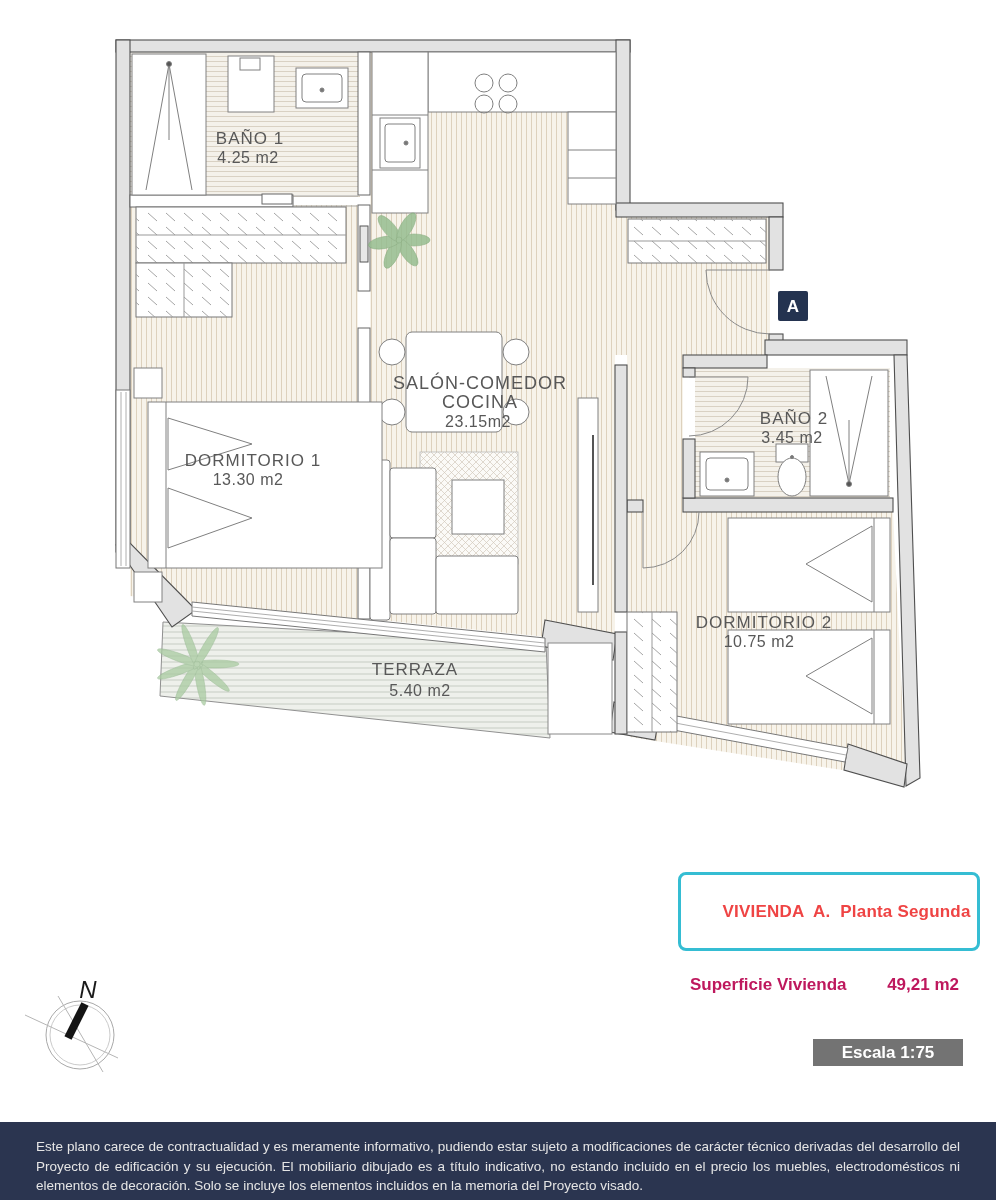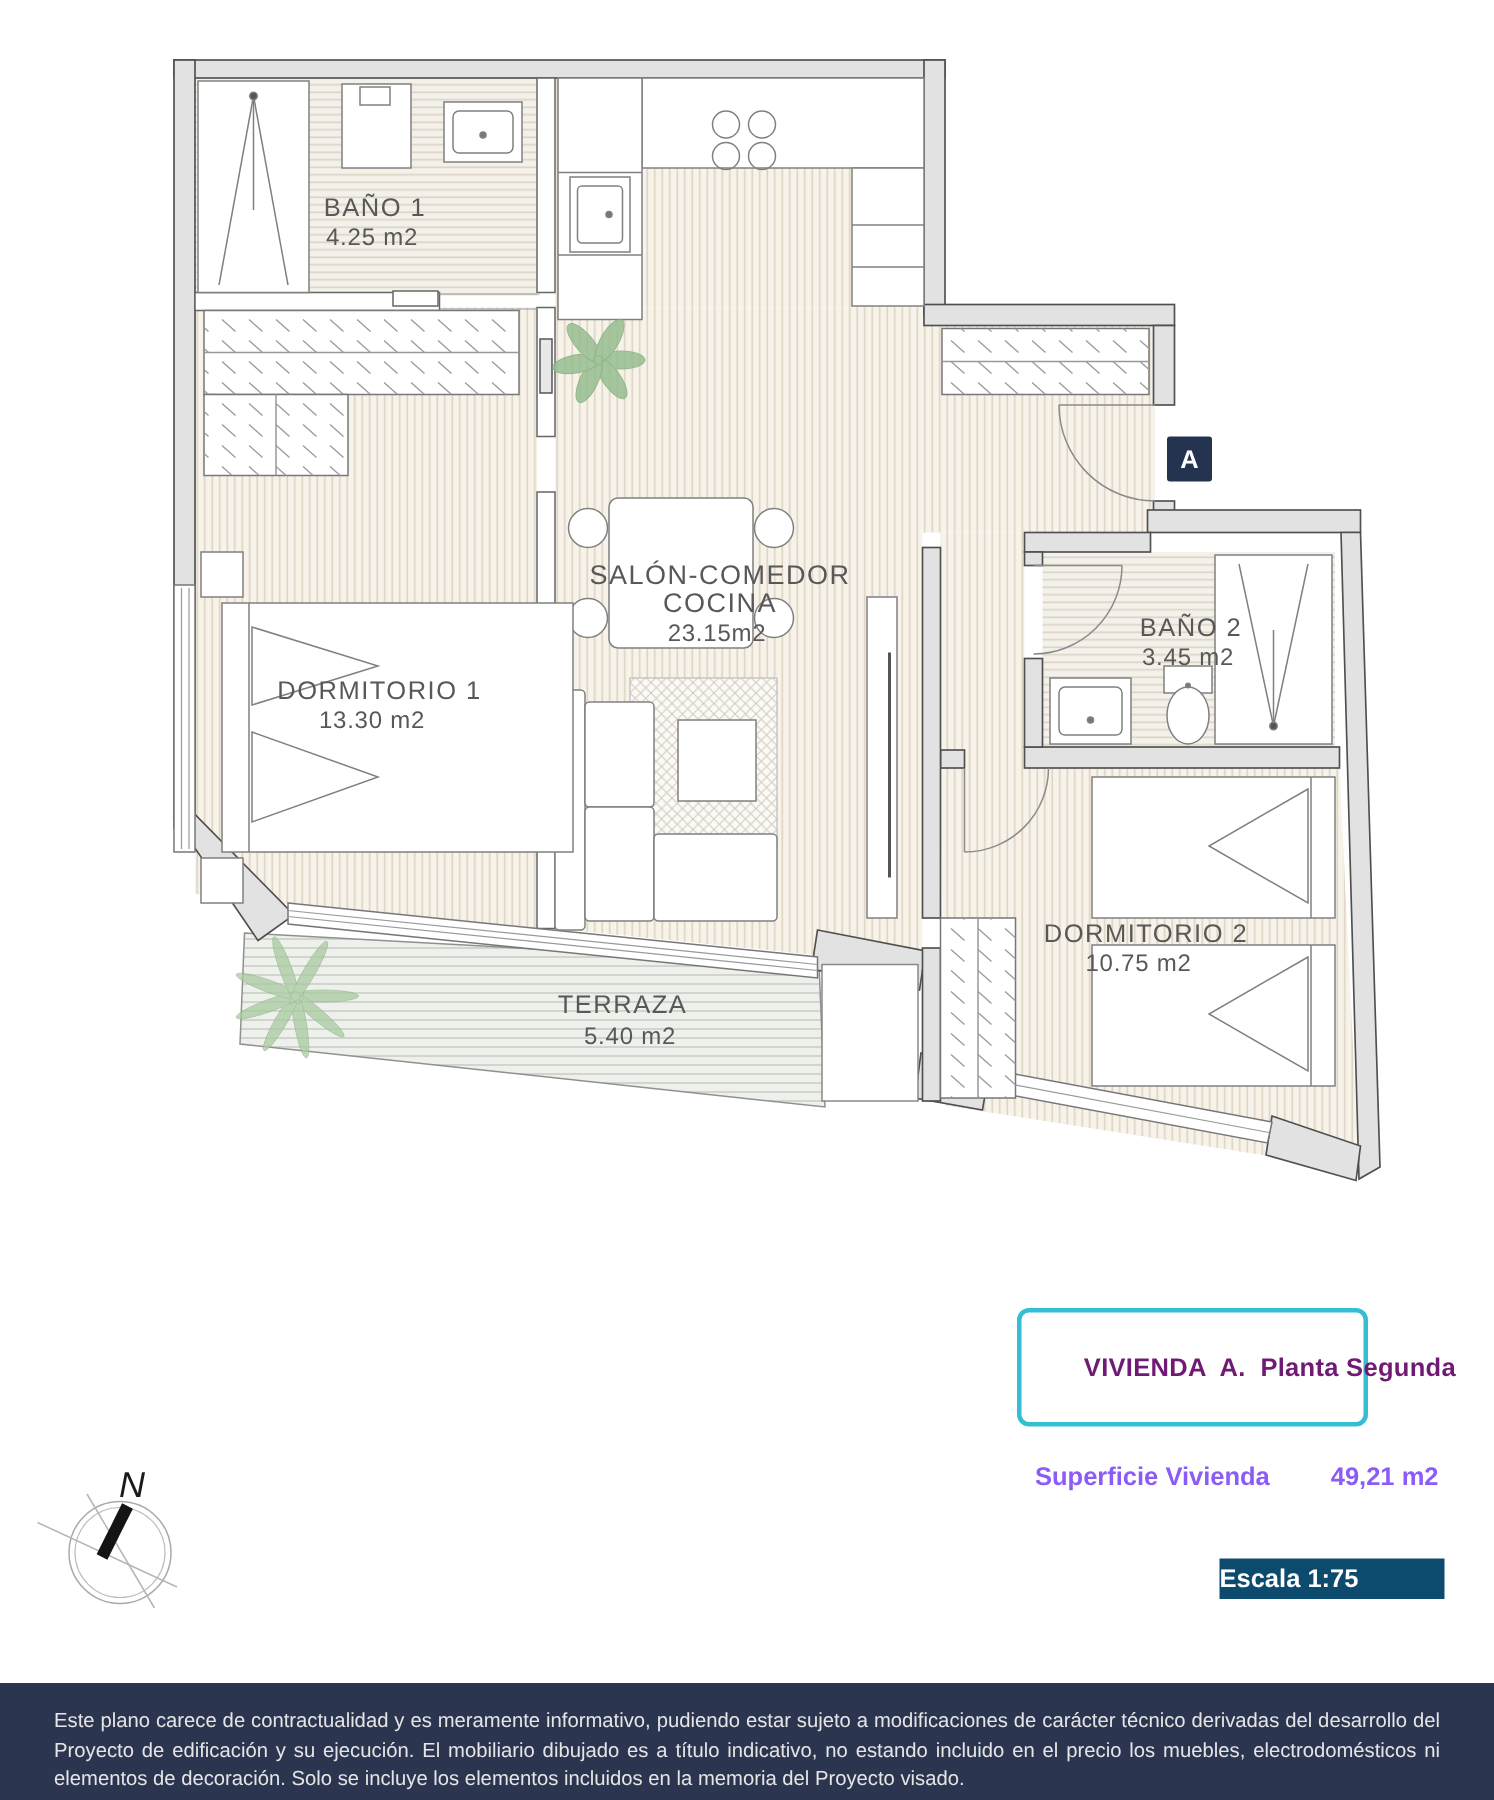--- a/index.html
+++ b/index.html
@@ -14,8 +14,8 @@
   .compass-n{font-size:24px;font-style:italic;fill:#1a1a1a;}
 
   .legend{position:absolute;left:678px;top:872px;width:285px;}
-  .legend-title-box{box-sizing:border-box;width:234px;border:3px solid #35bdd3;border-radius:8px;
-      background:#fff;padding:7px 10px 6px 12px;font-size:17px;font-weight:bold;color:#701a75;
+  .legend-title-box{box-sizing:border-box;width:302px;border:3px solid #35bdd3;border-radius:8px;
+      background:#fff;padding:7px 10px 6px 12px;font-size:17px;font-weight:bold;color:#ef4444;
       white-space:pre;letter-spacing:0.2px;}
   .legend-row{display:flex;justify-content:space-between;margin-top:24px;padding:0 4px 0 12px;
       font-size:17px;font-weight:bold;color:#8b5cf6;}

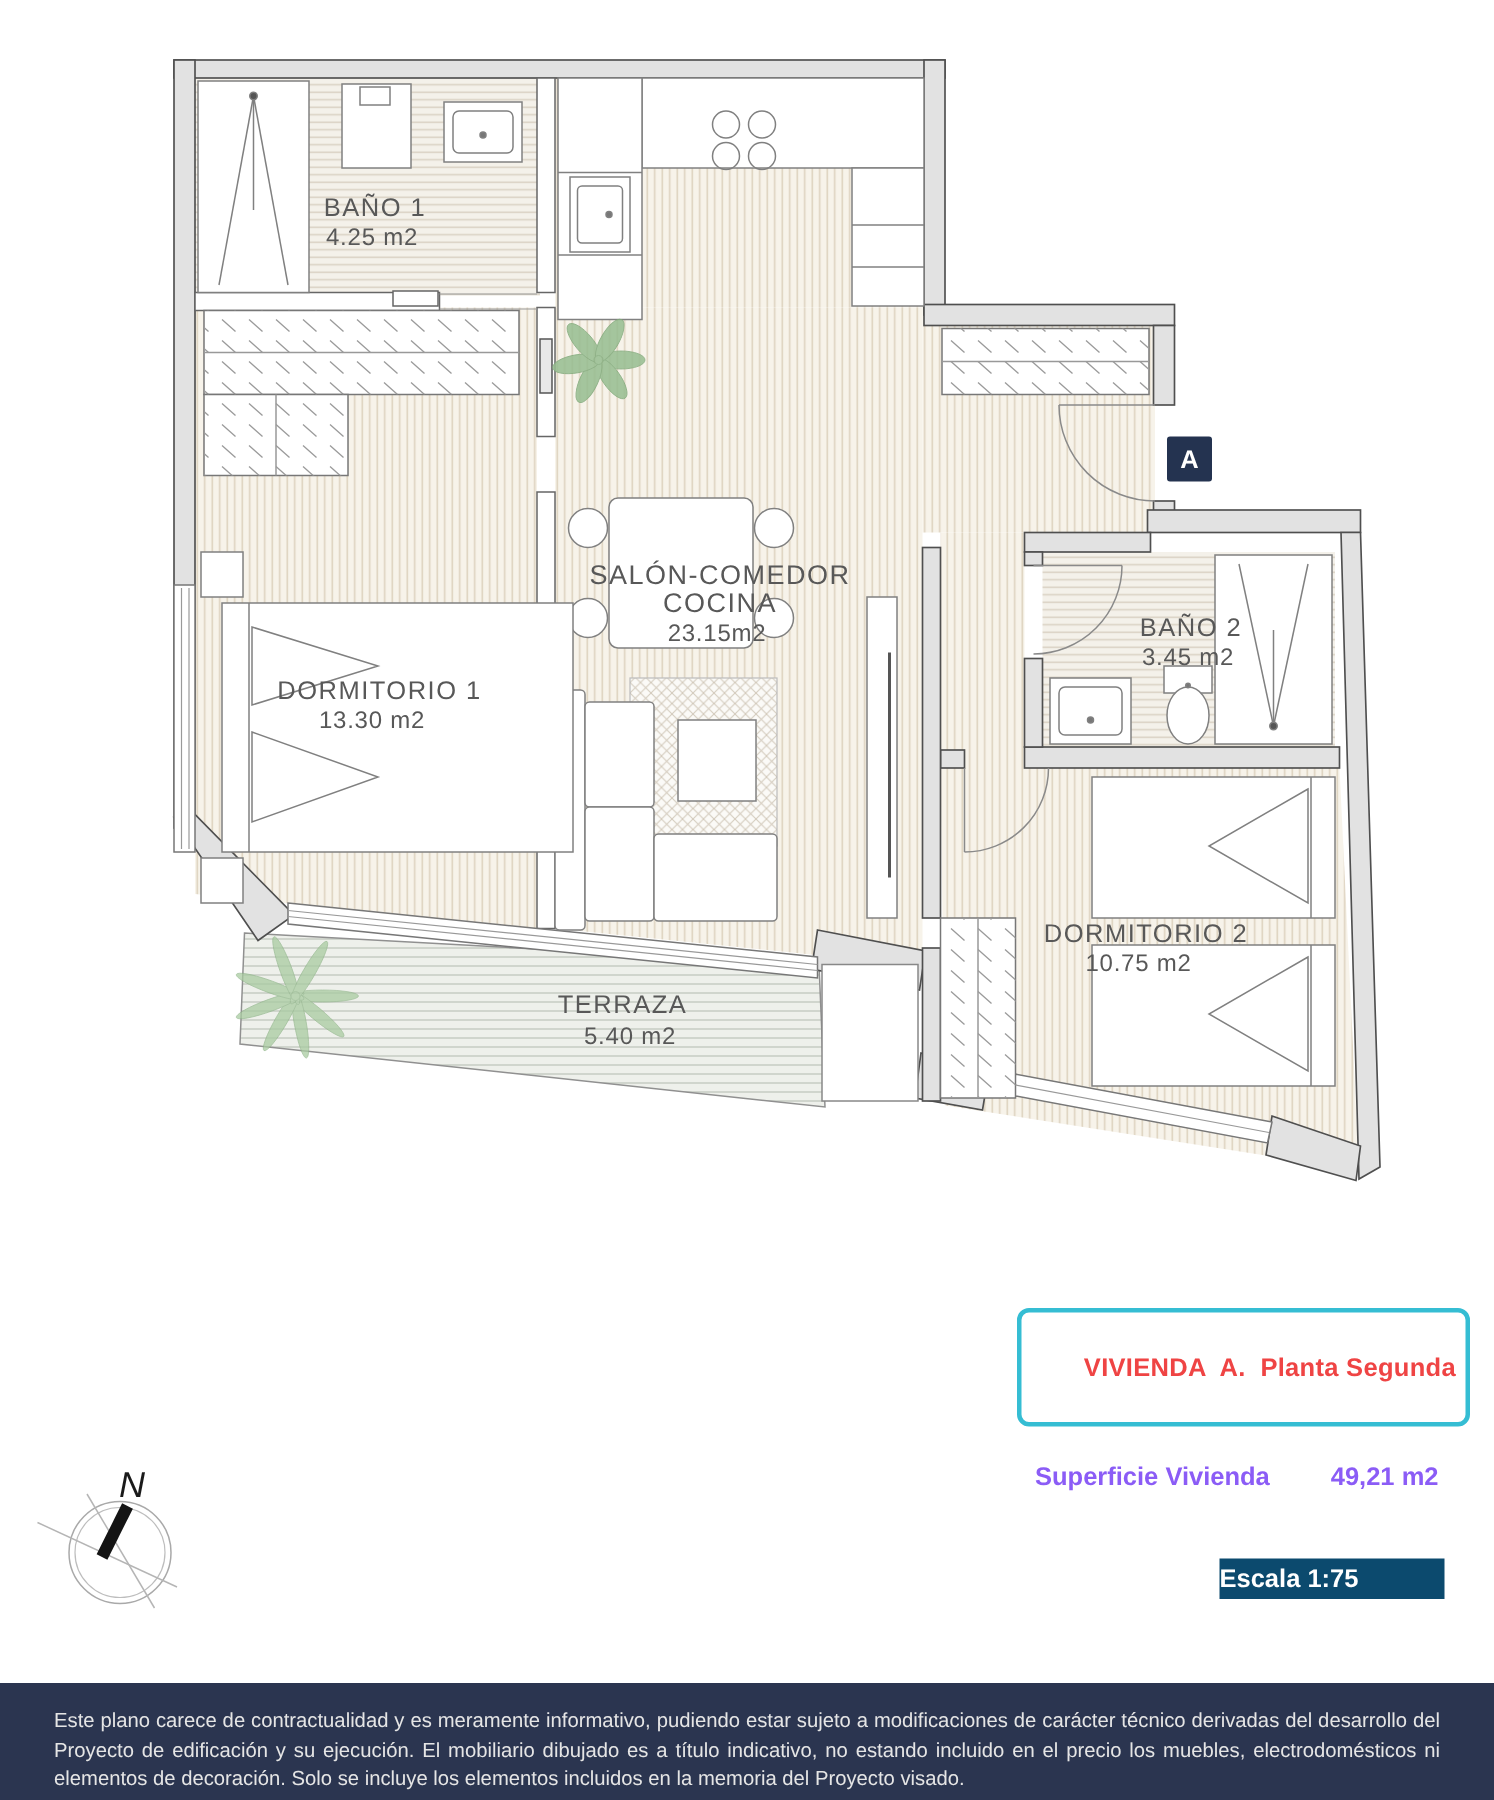--- a/index.html
+++ b/index.html
@@ -18,7 +18,7 @@
       background:#fff;padding:7px 10px 6px 12px;font-size:17px;font-weight:bold;color:#ef4444;
       white-space:pre;letter-spacing:0.2px;}
   .legend-row{display:flex;justify-content:space-between;margin-top:24px;padding:0 4px 0 12px;
-      font-size:17px;font-weight:bold;color:#8b5cf6;}
+      font-size:17px;font-weight:bold;color:#be185d;}
   .scale-badge{position:absolute;left:813px;top:1039px;width:150px;height:27px;background:#0c4a6e;
       color:#ffffff;font-weight:bold;font-size:17px;text-align:left;line-height:27px;}
 

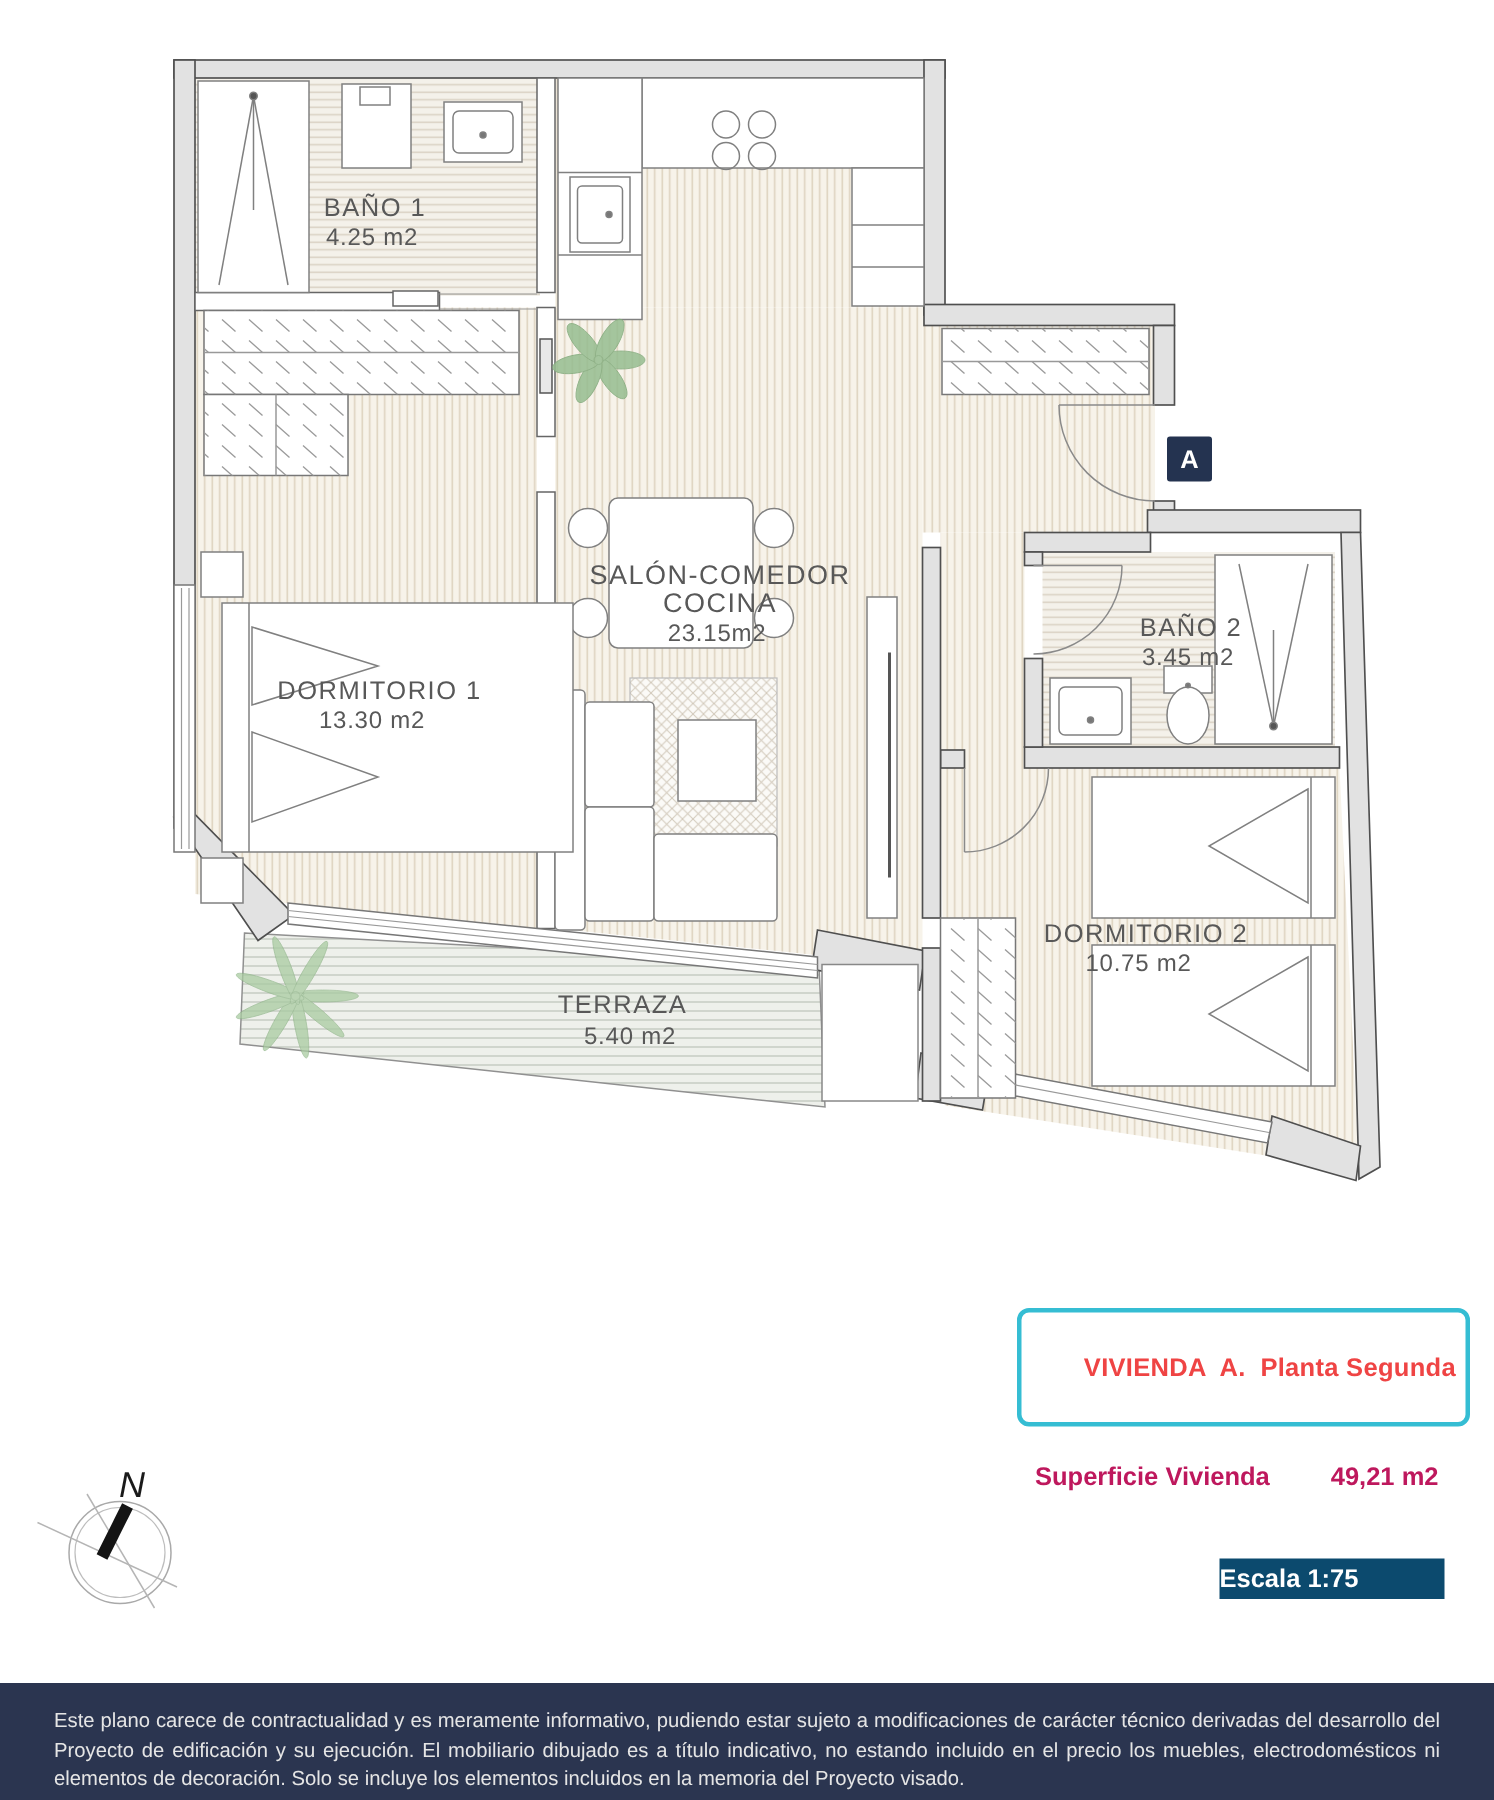--- a/index.html
+++ b/index.html
@@ -19,8 +19,8 @@
       white-space:pre;letter-spacing:0.2px;}
   .legend-row{display:flex;justify-content:space-between;margin-top:24px;padding:0 4px 0 12px;
       font-size:17px;font-weight:bold;color:#be185d;}
-  .scale-badge{position:absolute;left:813px;top:1039px;width:150px;height:27px;background:#0c4a6e;
-      color:#ffffff;font-weight:bold;font-size:17px;text-align:left;line-height:27px;}
+  .scale-badge{position:absolute;left:813px;top:1039px;width:150px;height:27px;background:#737373;
+      color:#ffffff;font-weight:bold;font-size:17px;text-align:center;line-height:27px;}
 
   .footer{position:absolute;left:0;top:1122px;width:996px;height:78px;background:#2b3550;box-sizing:border-box;
       padding:15px 36px 0 36px;}

